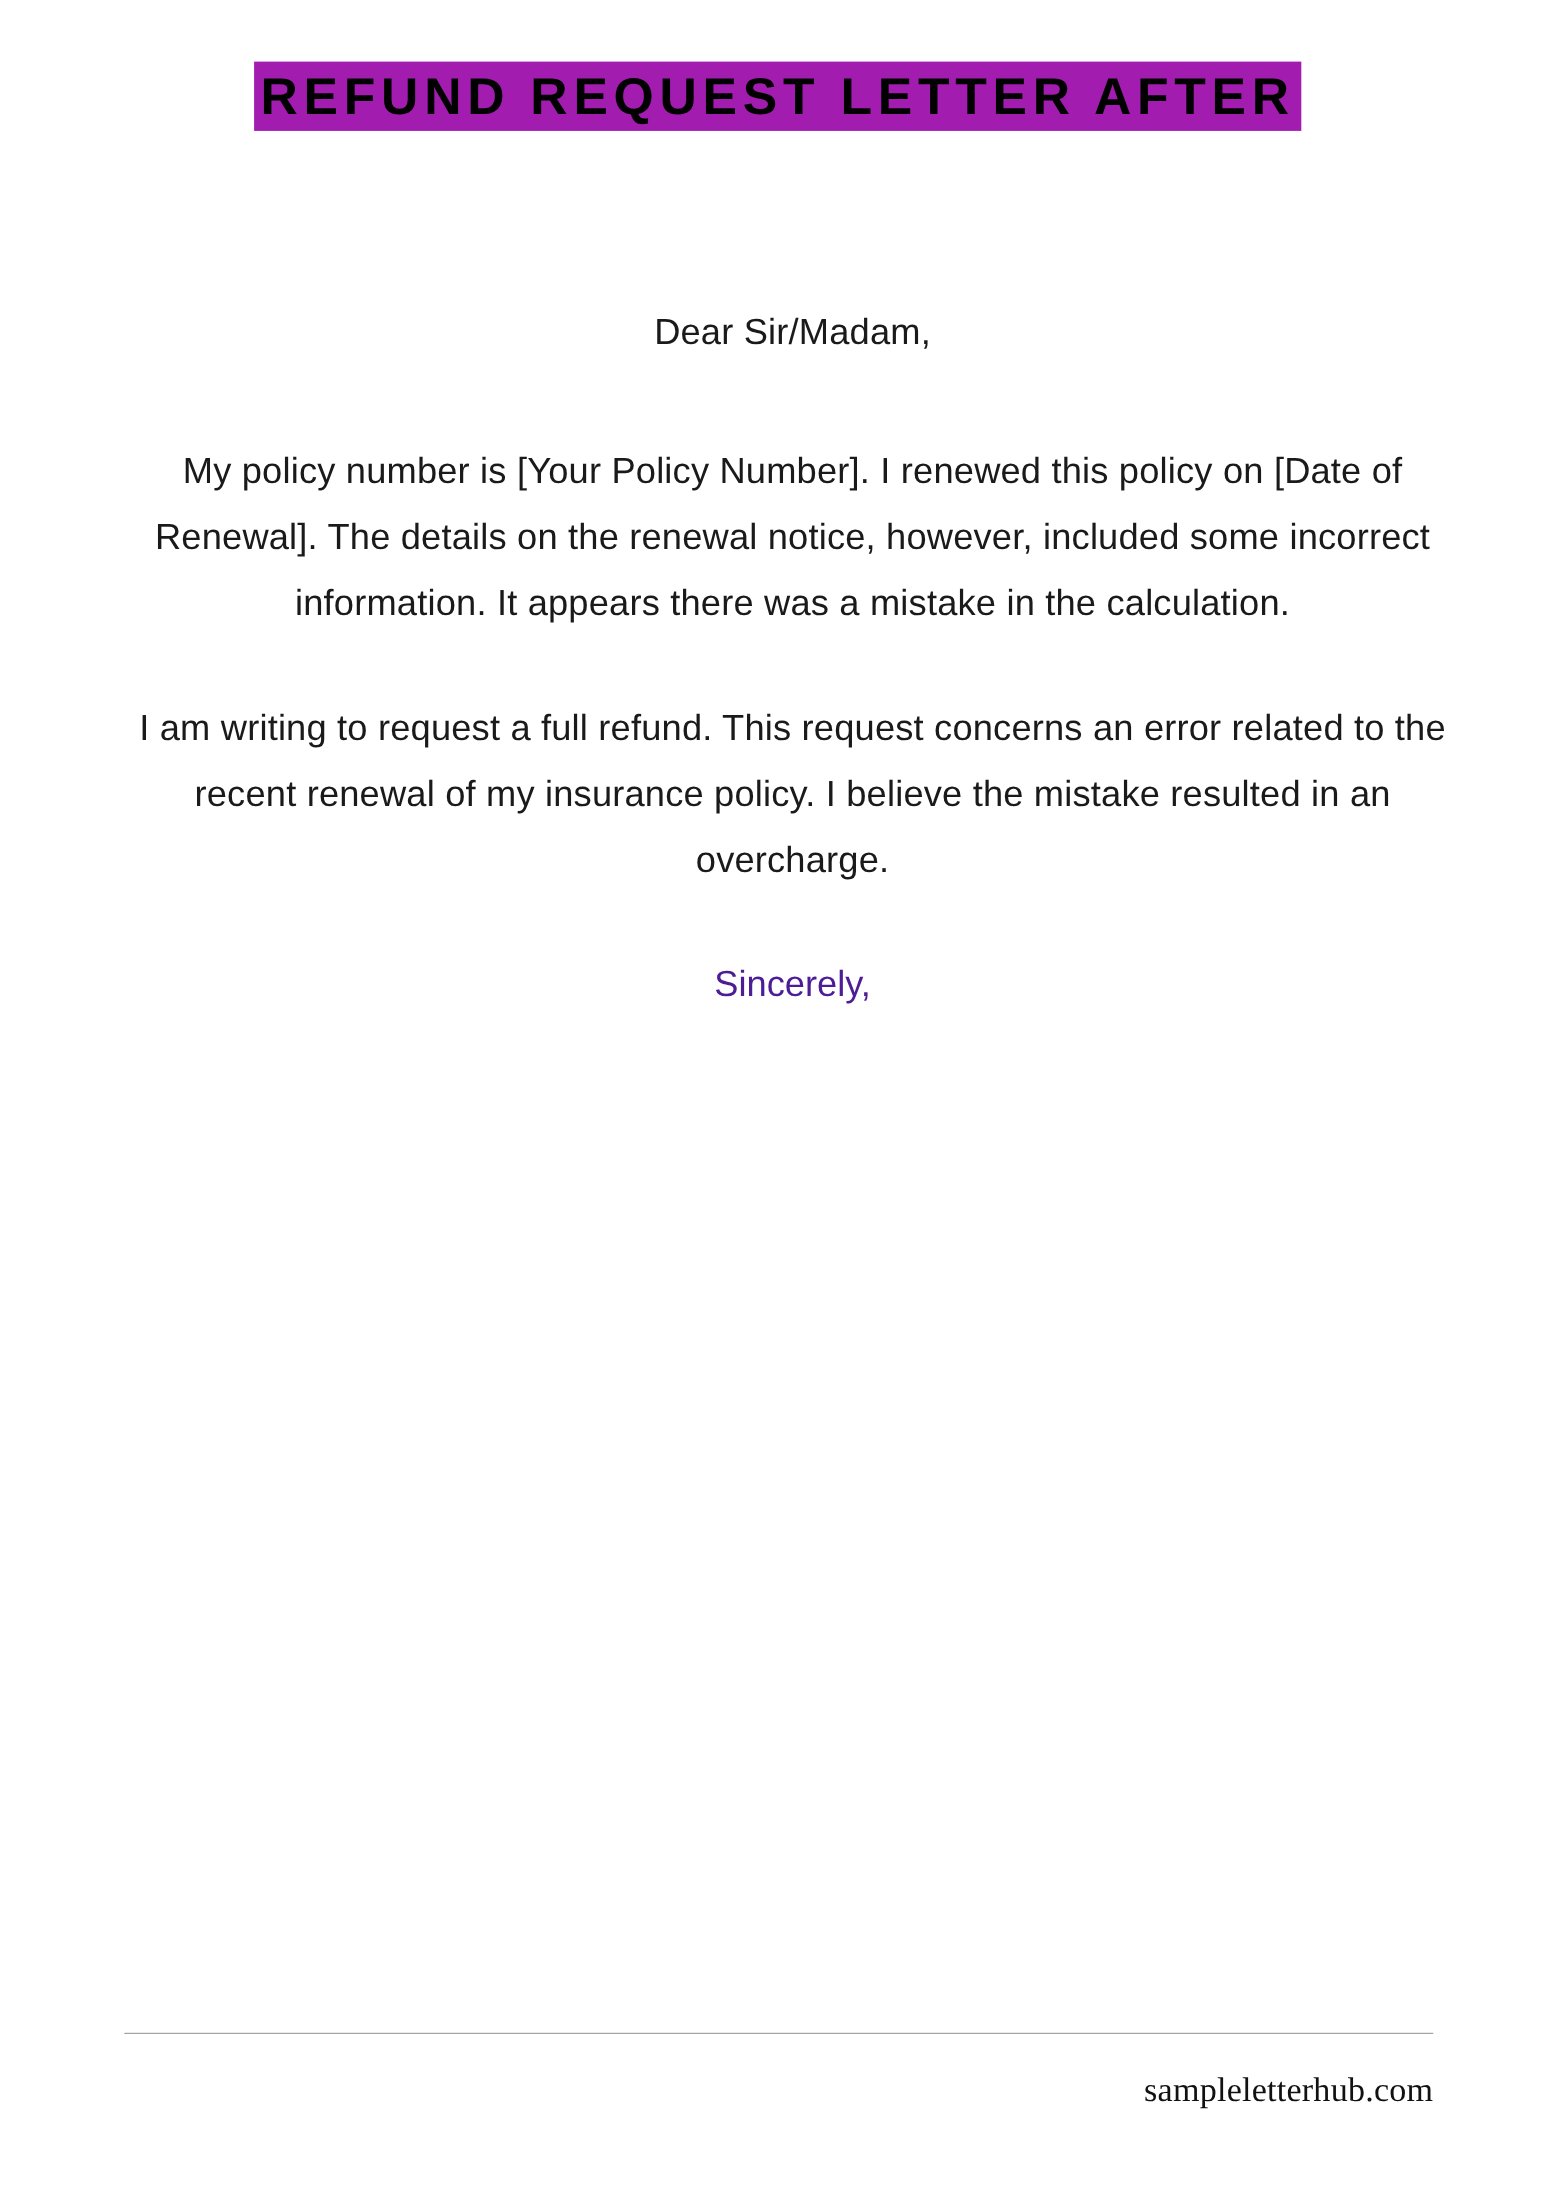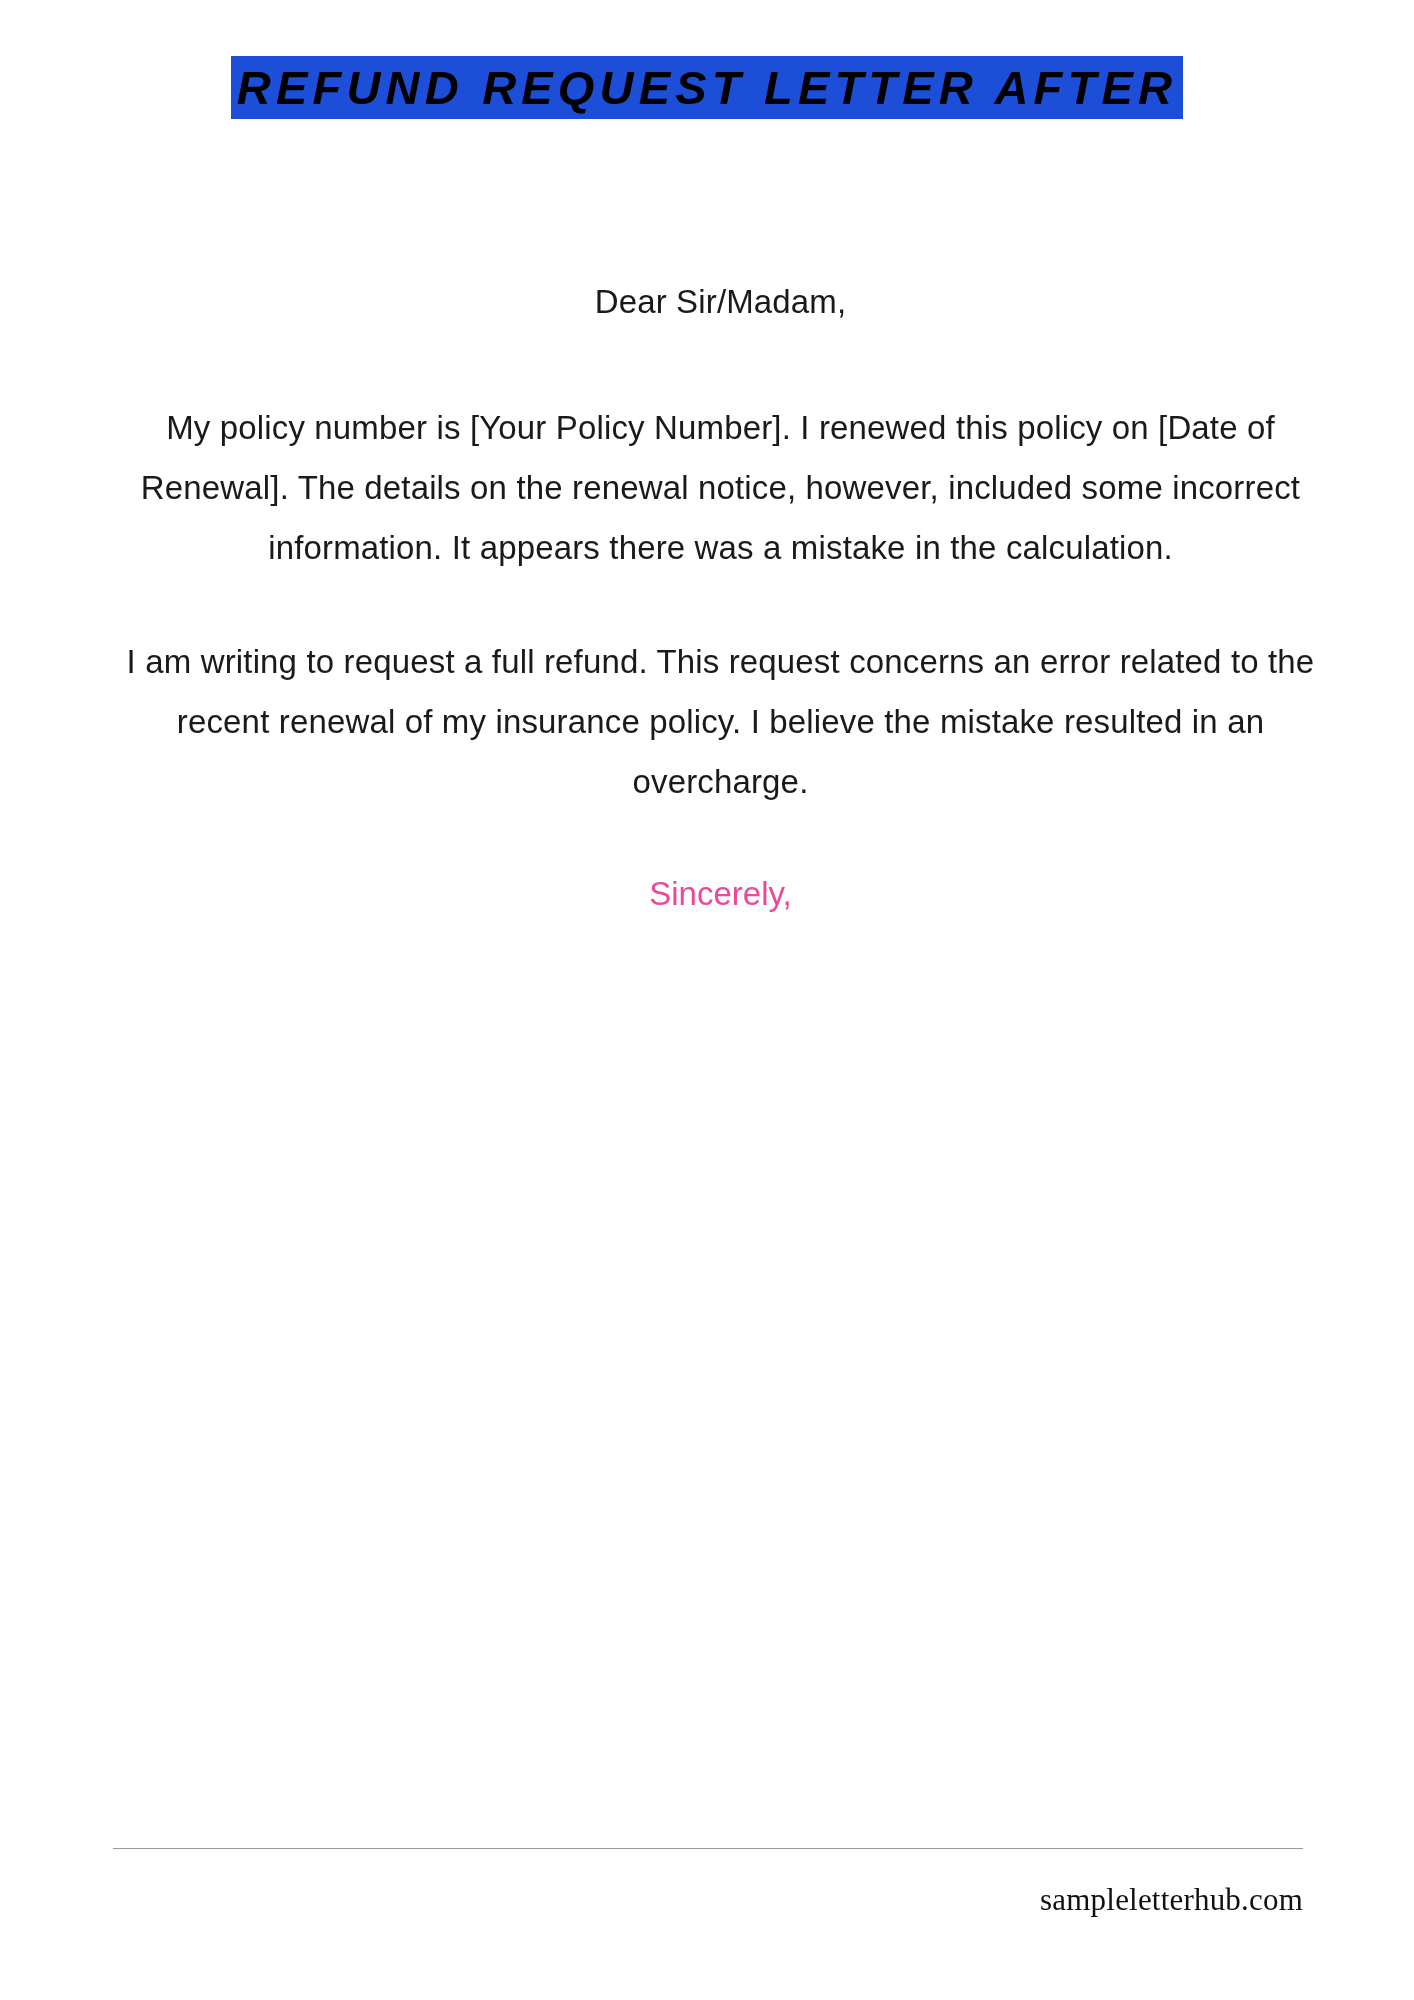--- a/index.html
+++ b/index.html
@@ -42,11 +42,10 @@
     letter-spacing: 5.2px;
     color: #000000;
     text-transform: uppercase;
-    background-color: #1d4ed8;
+    background-color: #a21caf;
     box-decoration-break: clone;
     -webkit-box-decoration-break: clone;
     padding: 5px 6px;
-    font-style: italic;
   }
 
   

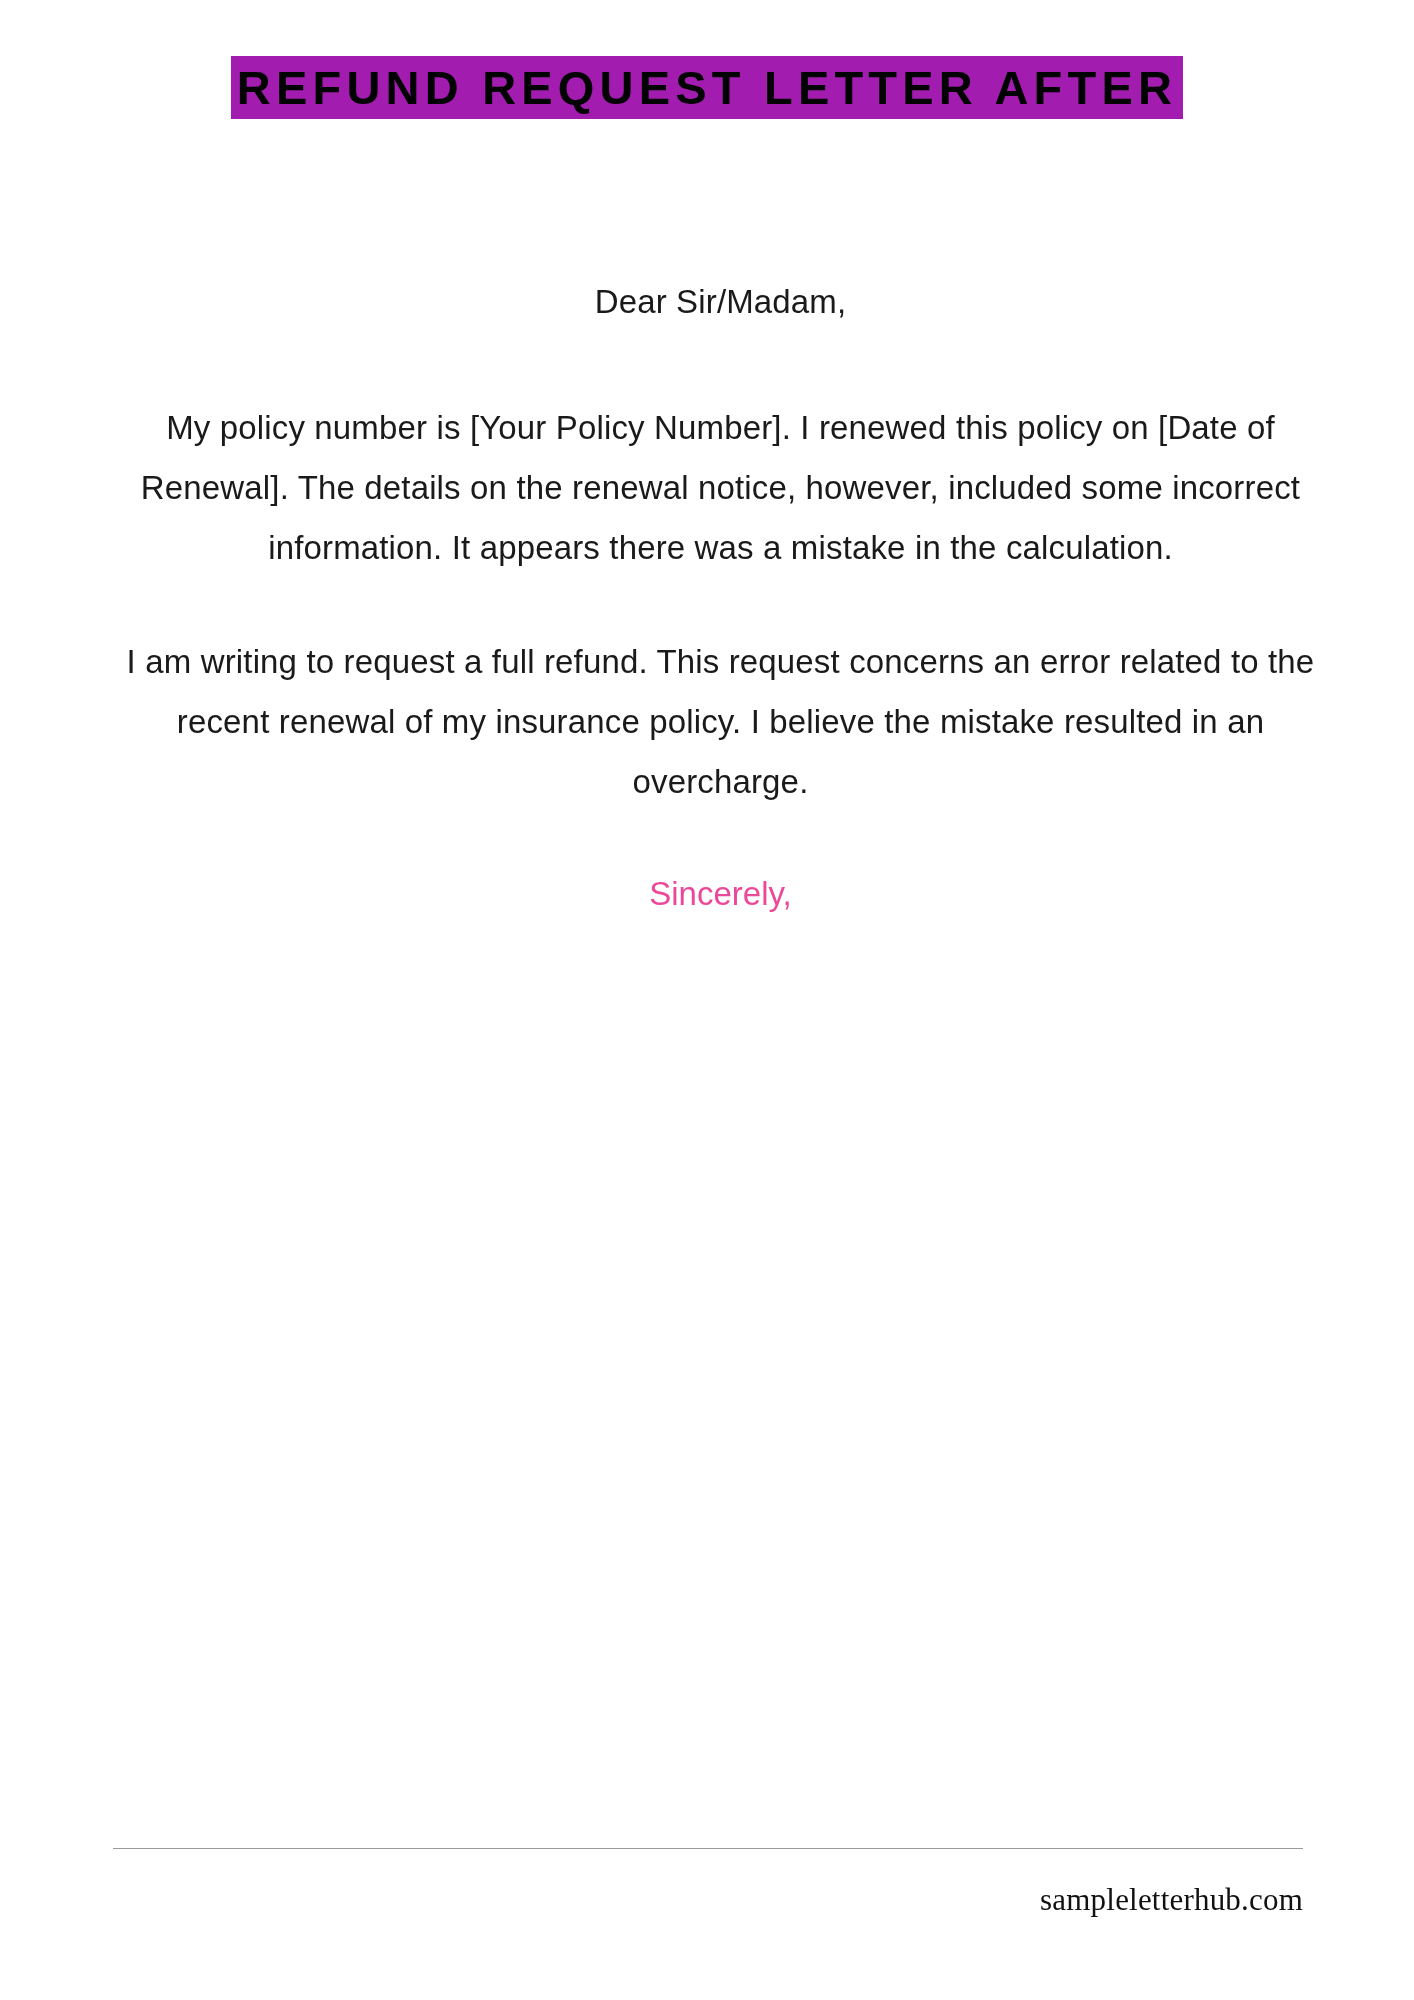--- a/index.html
+++ b/index.html
@@ -80,7 +80,7 @@
     font-weight: 300;
     font-size: 33px;
     line-height: 1.72;
-    color: #ec4899;
+    color: #4c1d95;
     margin: 0;
   }
 

